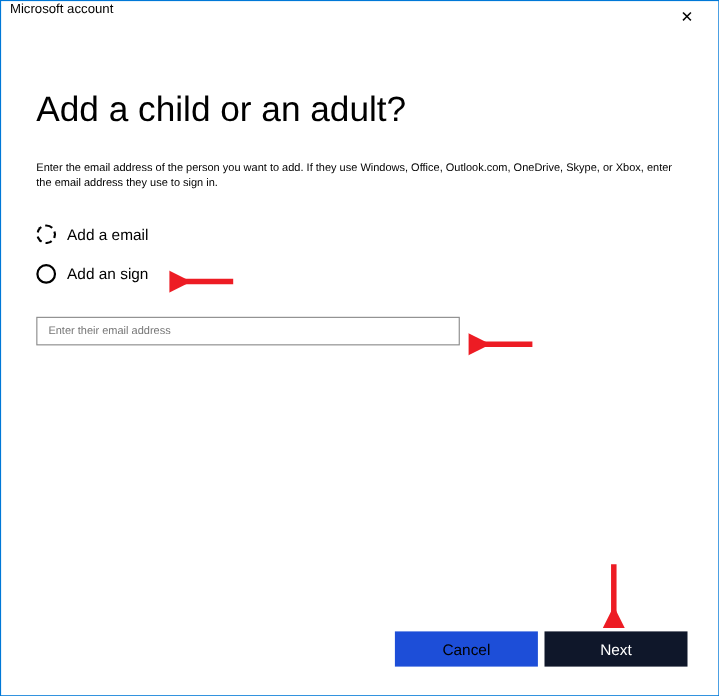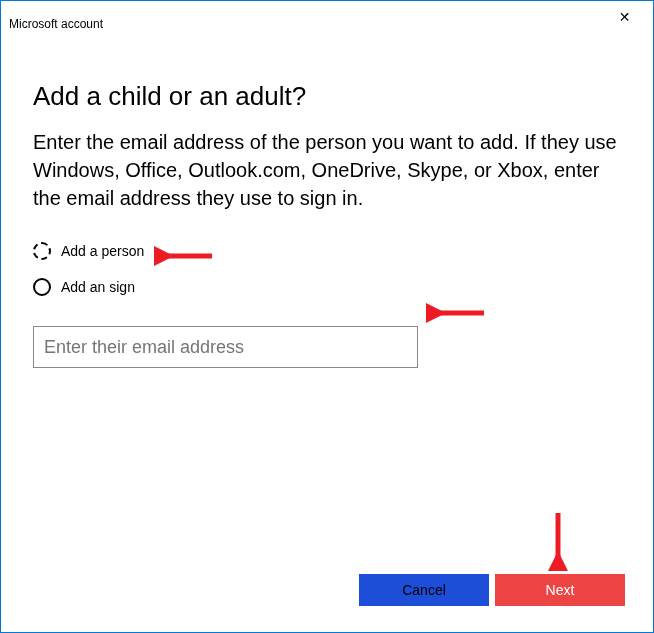--- a/index.html
+++ b/index.html
@@ -18,7 +18,7 @@
     .titlebar {
       height: 30px;
       display: flex;
-      align-items: flex-end;
+      align-items: flex-start;
       padding: 0 6px 0 8px;
       font-size: 12px;
       color: #000;

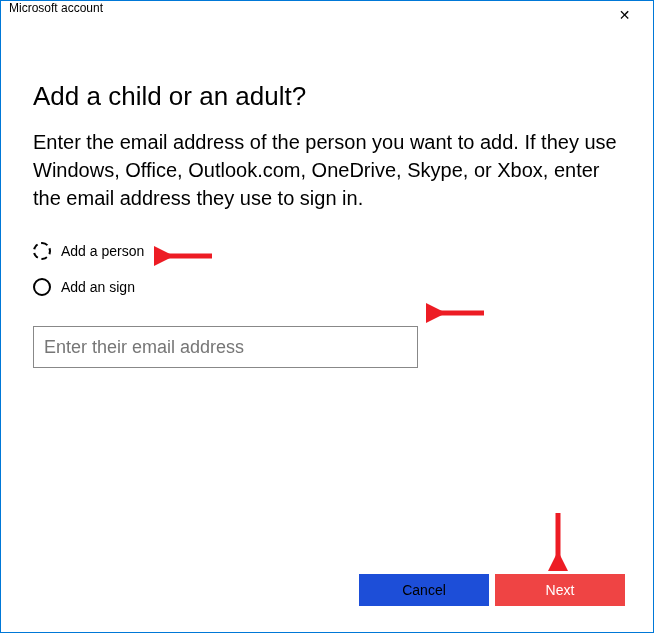--- a/index.html
+++ b/index.html
@@ -39,10 +39,10 @@
       padding: 50px 32px 20px 32px;
     }
     .heading {
-      font-size: 26px;
+      font-size: 32px;
       font-weight: 400;
       color: #000;
-      margin-bottom: 16px;
+      margin-bottom: 28px;
     }
     .description {
       font-size: 20px;

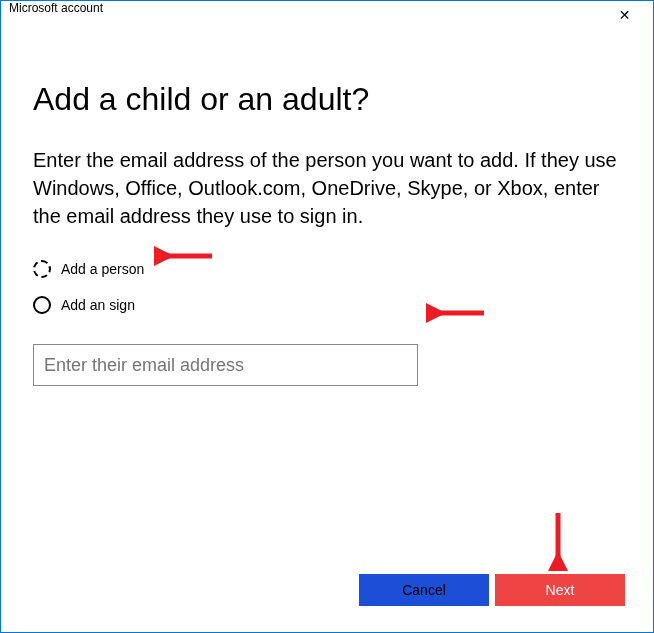--- a/index.html
+++ b/index.html
@@ -45,7 +45,7 @@
       margin-bottom: 28px;
     }
     .description {
-      font-size: 20px;
+      font-size: 10px;
       color: #000;
       line-height: 1.4;
       margin-bottom: 30px;

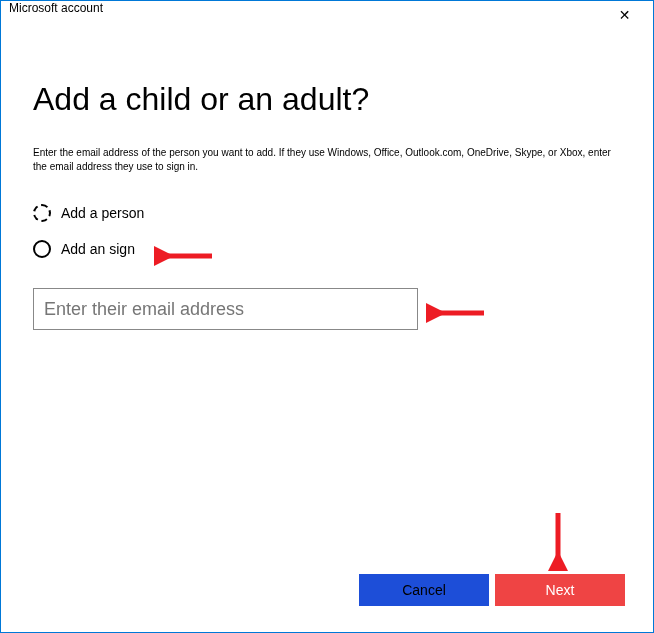--- a/index.html
+++ b/index.html
@@ -129,7 +129,7 @@
   <div class="radio-group">
     <div class="radio-item">
       <span class="radio-circle dashed"></span>
-      <span class="radio-label">Add a person</span>
+      <span class="radio-label">Add a email</span>
     </div>
     <div class="radio-item">
       <span class="radio-circle"></span>

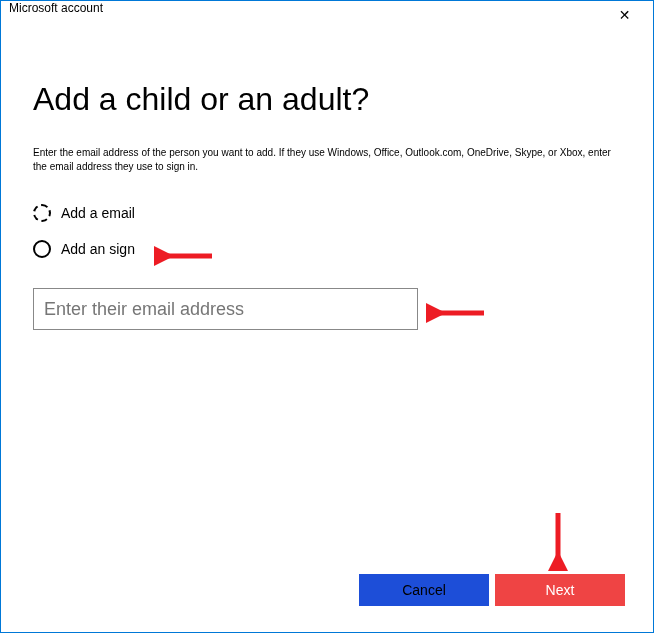--- a/index.html
+++ b/index.html
@@ -76,10 +76,10 @@
     }
     .email-input {
       width: 385px;
-      height: 42px;
+      height: 26px;
       border: 1px solid #888;
       padding: 4px 10px;
-      font-size: 18px;
+      font-size: 10px;
       outline: none;
     }
     .email-input::placeholder {

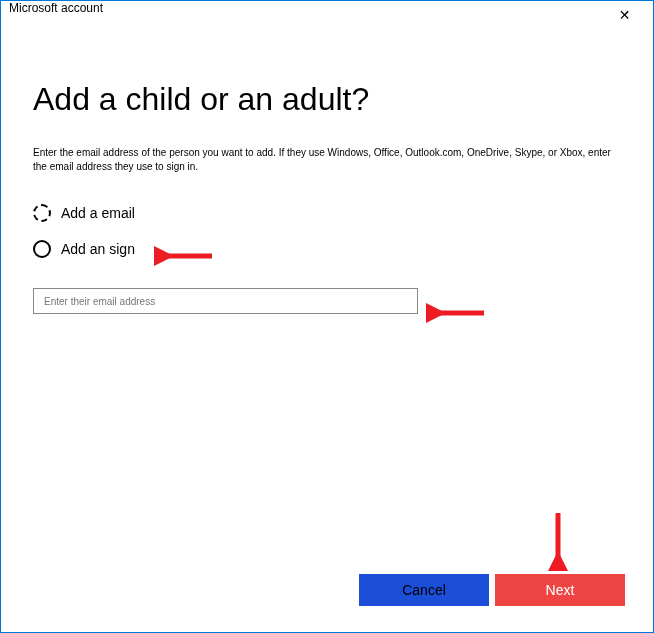--- a/index.html
+++ b/index.html
@@ -104,7 +104,7 @@
       color: #000;
     }
     .btn-next {
-      background: #ef4444;
+      background: #0f172a;
       color: #fff;
     }
     .arrow {

